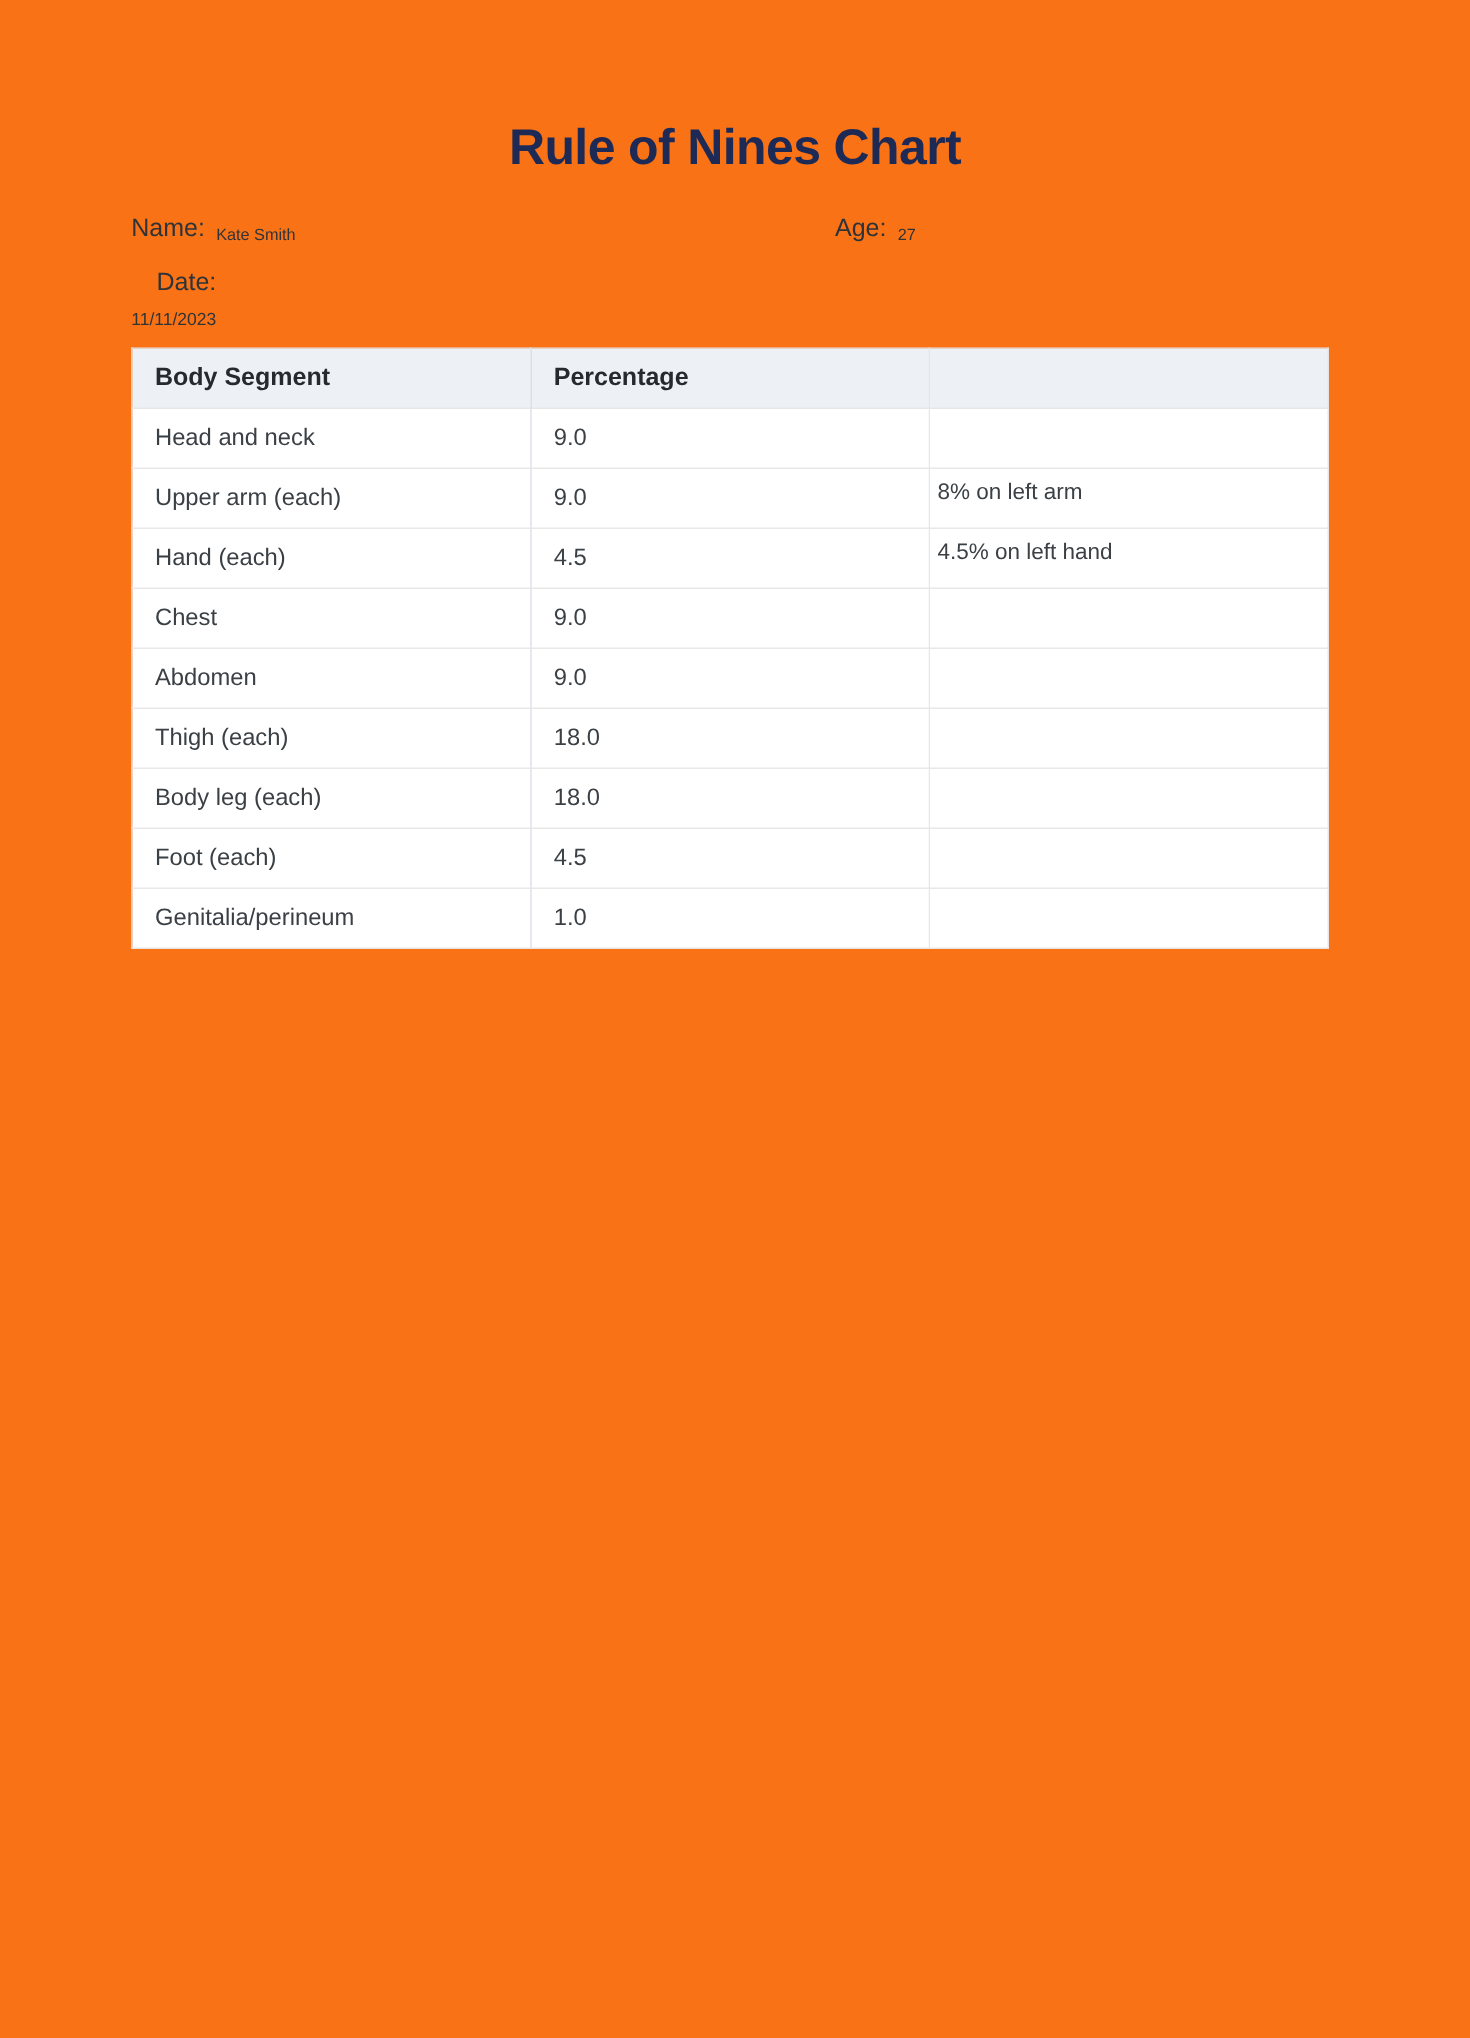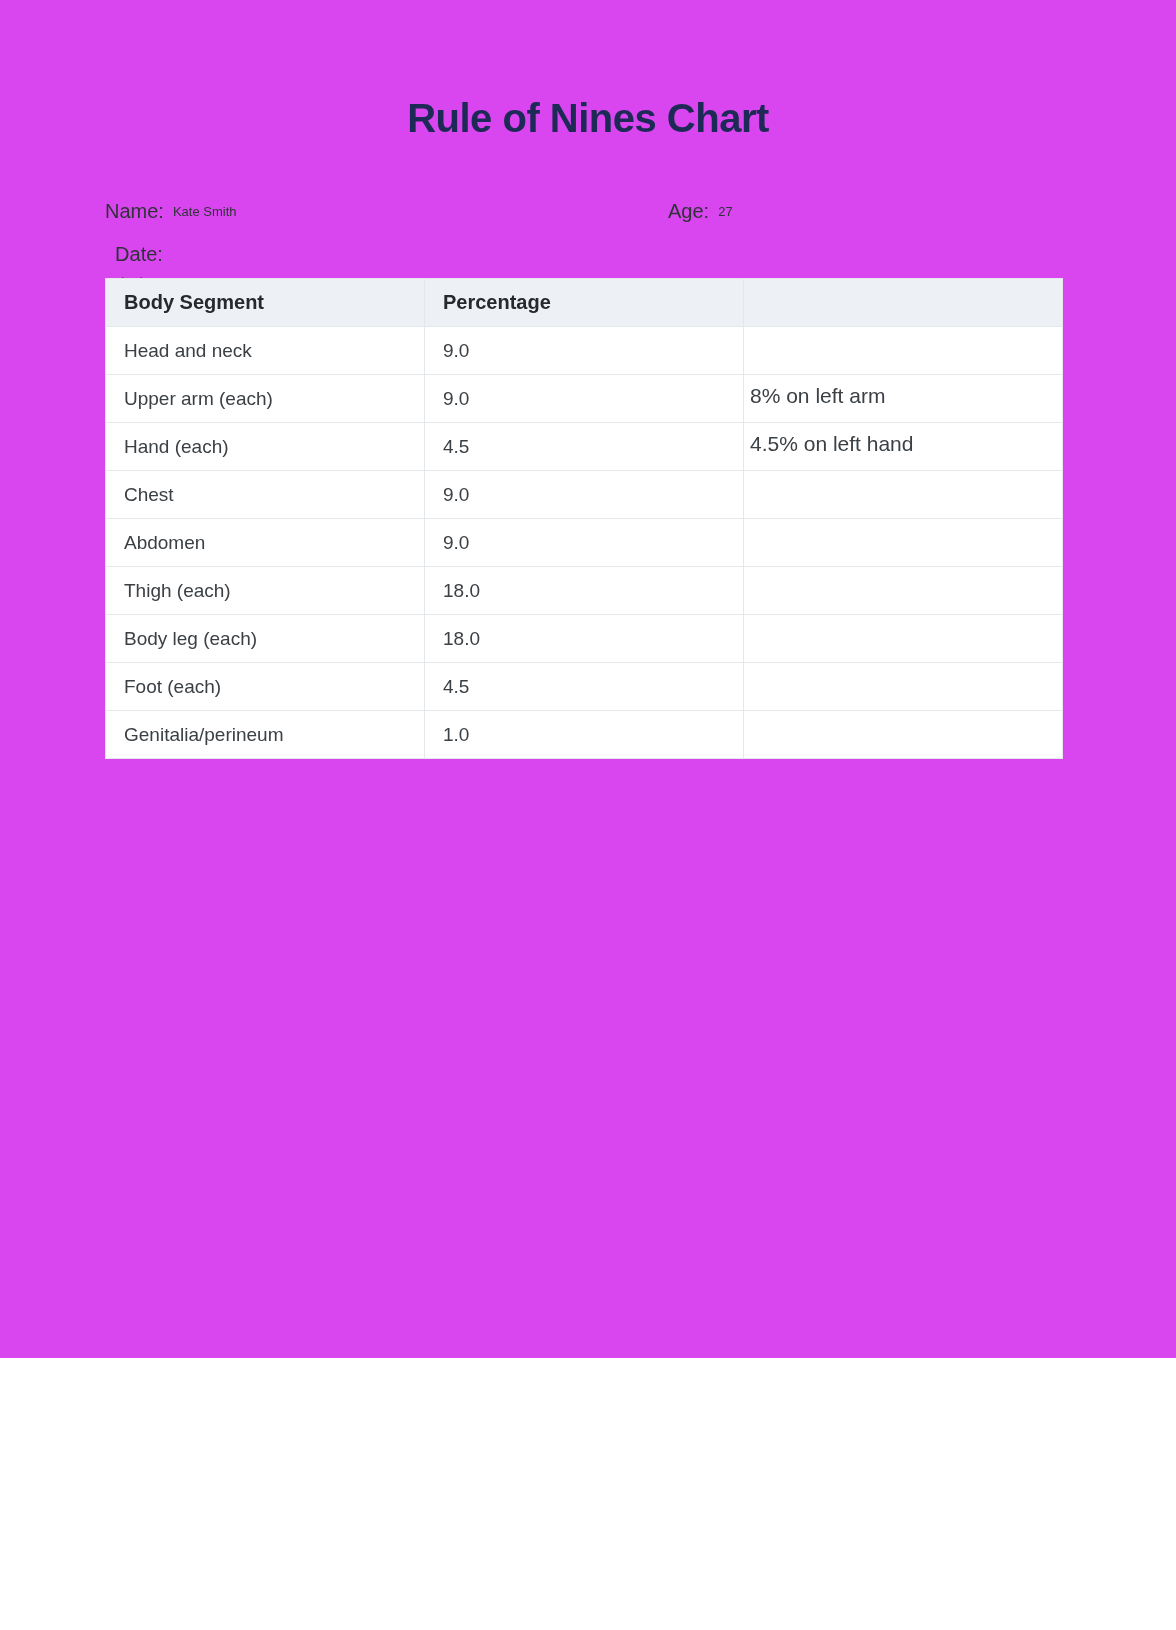--- a/index.html
+++ b/index.html
@@ -19,8 +19,8 @@
   }
   .page{
     position:relative;
-    width:1176px; height:1358px;
-    background:#d946ef;
+    width:1176px; height:1630px;
+    background:#f97316;
     overflow:hidden;
   }
   .doc-title{

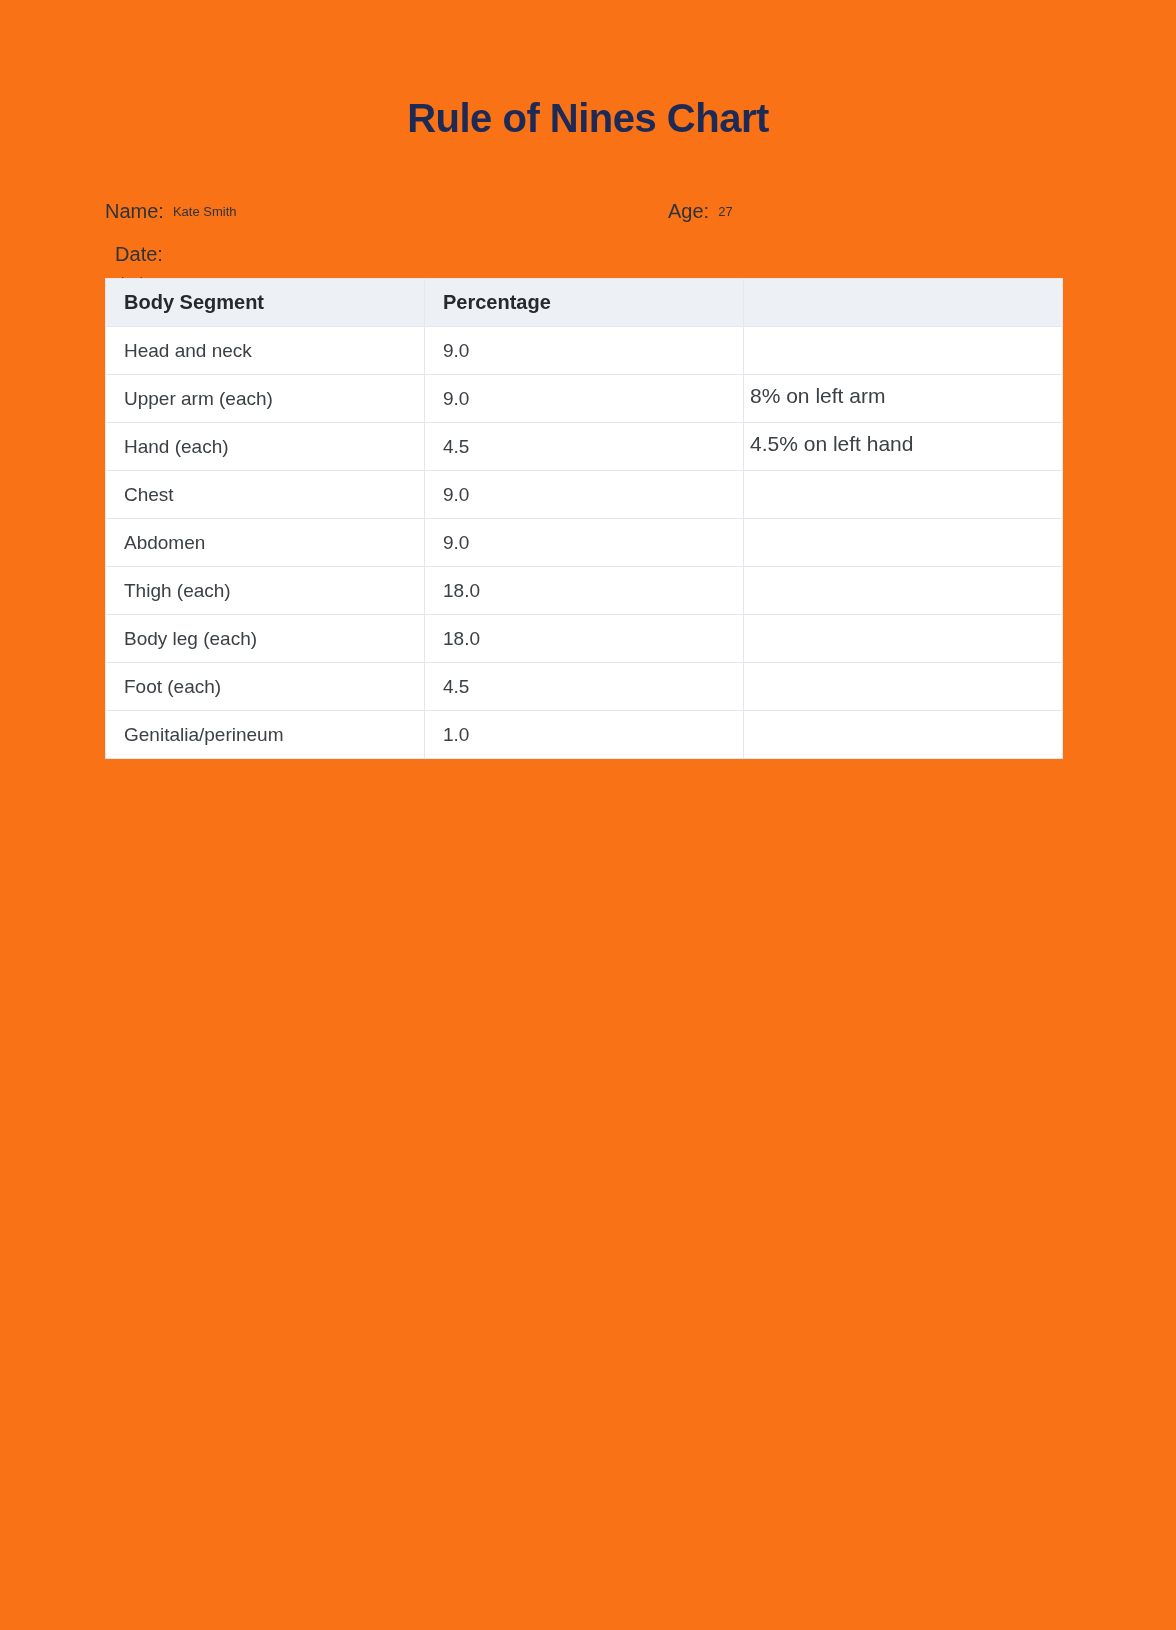--- a/index.html
+++ b/index.html
@@ -37,11 +37,10 @@
   .field{
     position:absolute;
     display:flex;
-    align-items:center;
+    align-items:flex-end;
     gap:9px;
     color:var(--label-color);
     white-space:nowrap;
-    margin-top:28px;
   }
   .field-label{ font-size:20px; }
   .field-value{ font-size:13px; font-weight:400; }

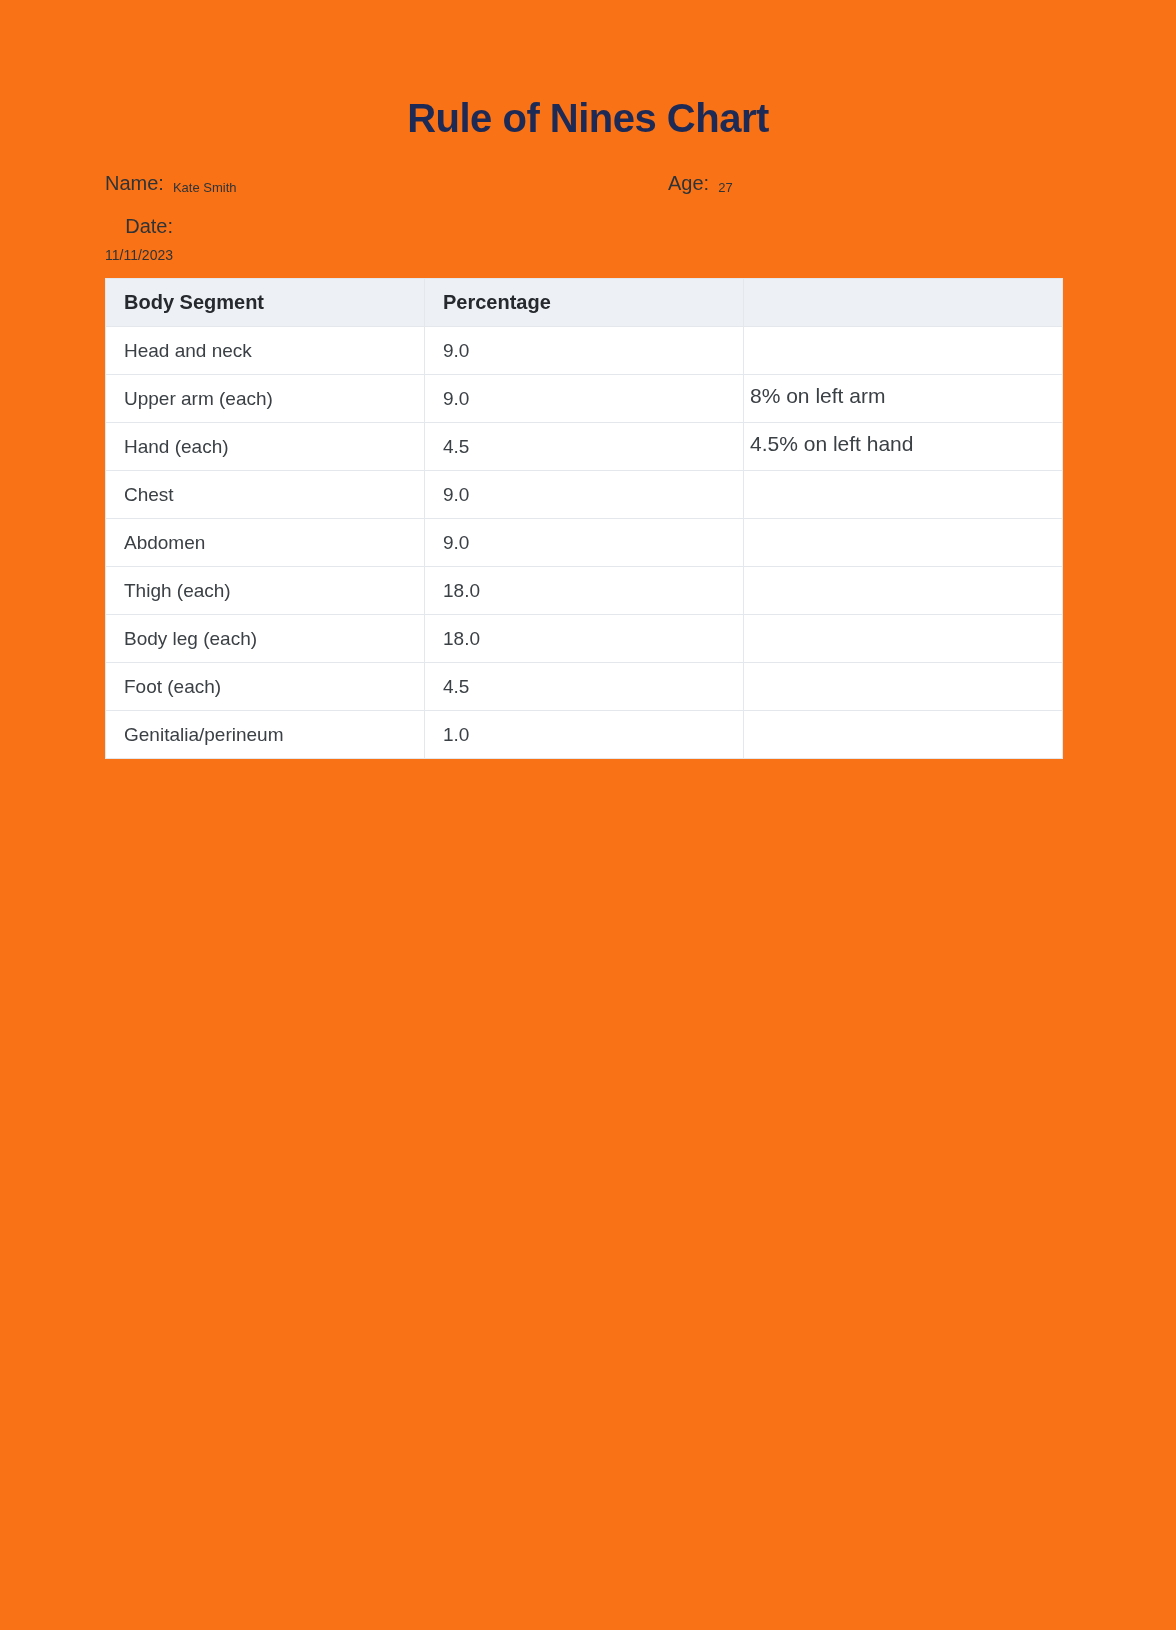--- a/index.html
+++ b/index.html
@@ -82,7 +82,7 @@
   .rn-table tbody td.note-cell{
     vertical-align:top;
     padding:8px 8px 0 6px;
-    font-size:21px;
+    font-size:18px;
     line-height:1.2;
   }
 </style>

